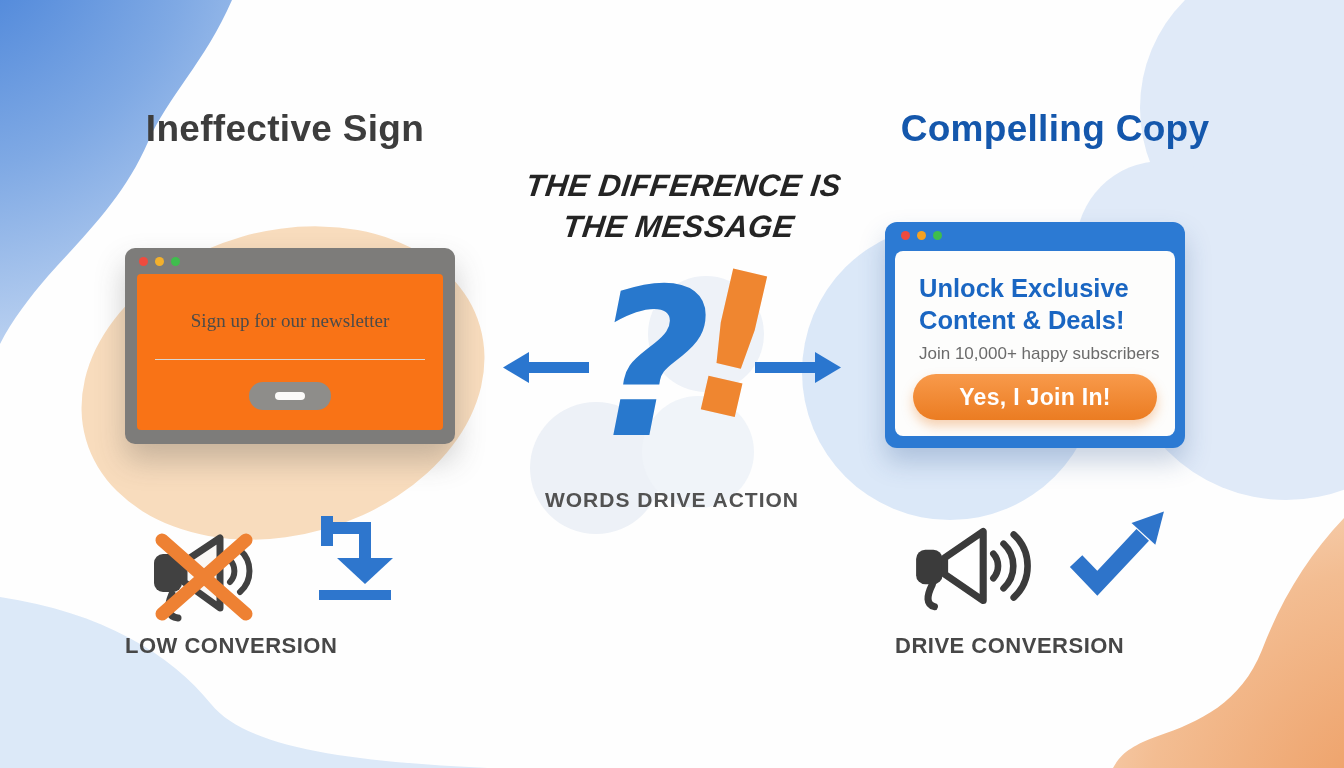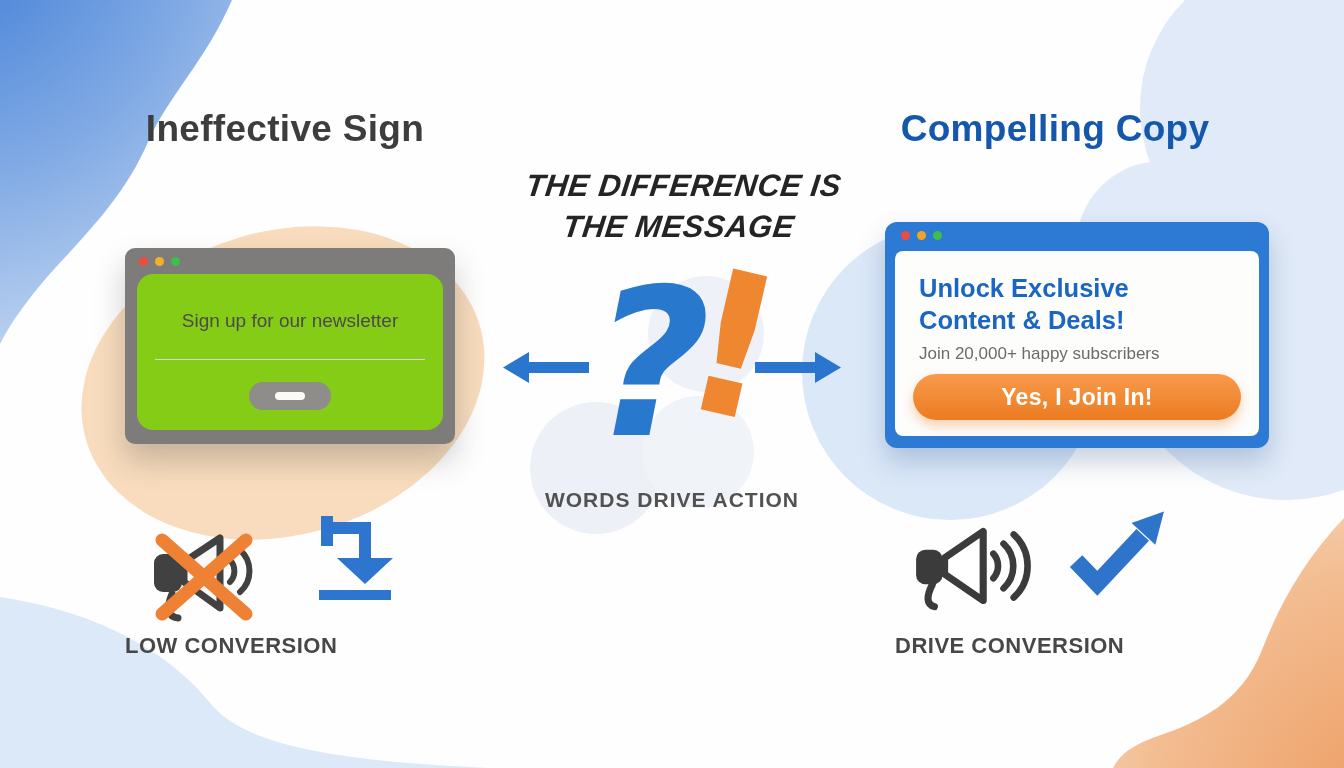--- a/index.html
+++ b/index.html
@@ -44,7 +44,7 @@
   .blank-dash { width:30px; height:8px; background:#fbfaf9; border-radius:4px; }
 
   
-  .browser-blue { left:885px; top:222px; width:384px; height:226px; background:#2c7ad3;
+  .browser-blue { left:885px; top:222px; width:300px; height:226px; background:#2c7ad3;
                   border-radius:12px; box-shadow:0 14px 26px rgba(40,80,140,0.25); }
   .panel-blue { position:absolute; left:10px; right:10px; top:29px; bottom:12px;
                 background:#fdfdfc; border-radius:8px; padding:21px 0 0 24px; }

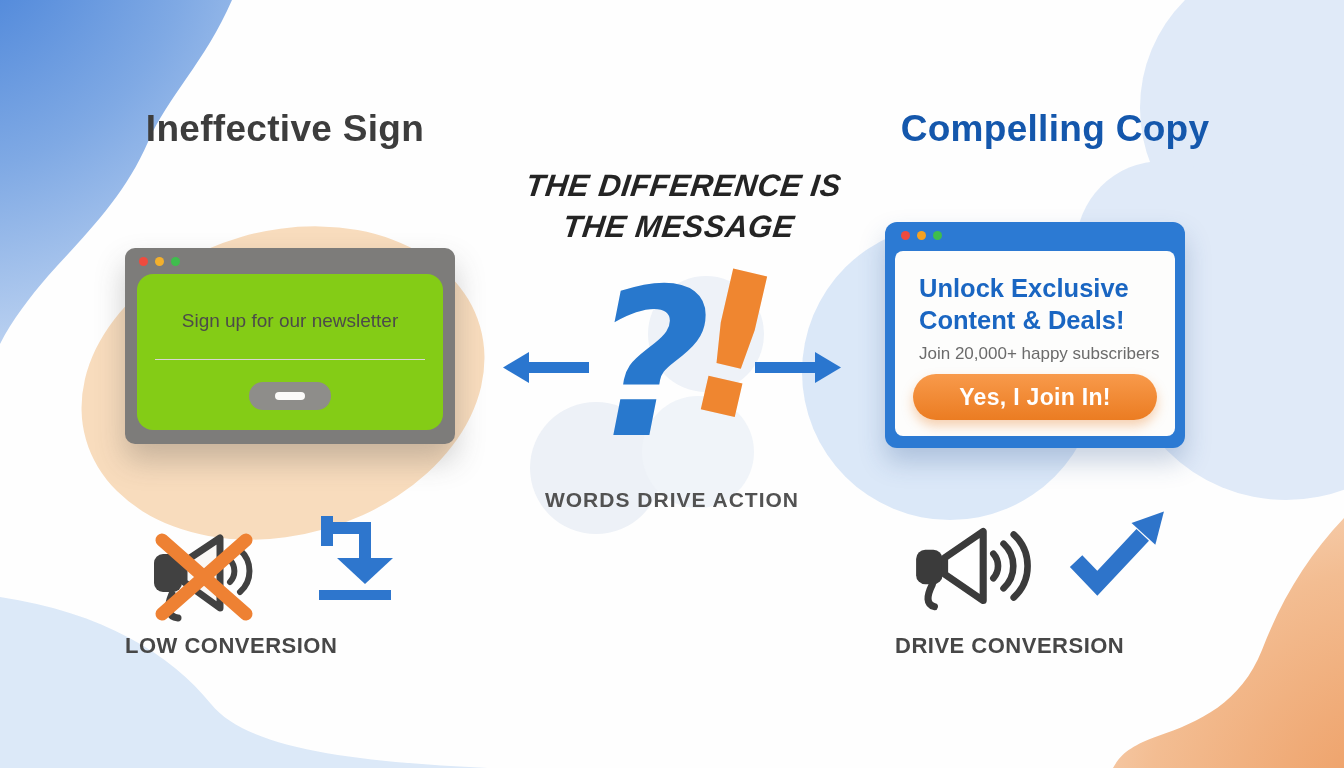--- a/index.html
+++ b/index.html
@@ -35,7 +35,7 @@
   .dot-orange { background:#f5a122; }
   .dot-green { background:#3fbd4d; }
   .panel-gray { position:absolute; left:12px; right:12px; top:26px; bottom:14px;
-                background:#84cc16; border-radius:16px; }
+                background:#f97316; border-radius:4px;font-family:Liberation Serif, serif; }
   .newsletter-msg { margin-top:36px; text-align:center; font-size:19px; color:#4c4b49; }
   .field-underline { margin:27px 18px 0; border-top:1px solid #d9d6d2; }
   .blank-pill { width:82px; height:28px; background:#8e8d8a; border-radius:14px;

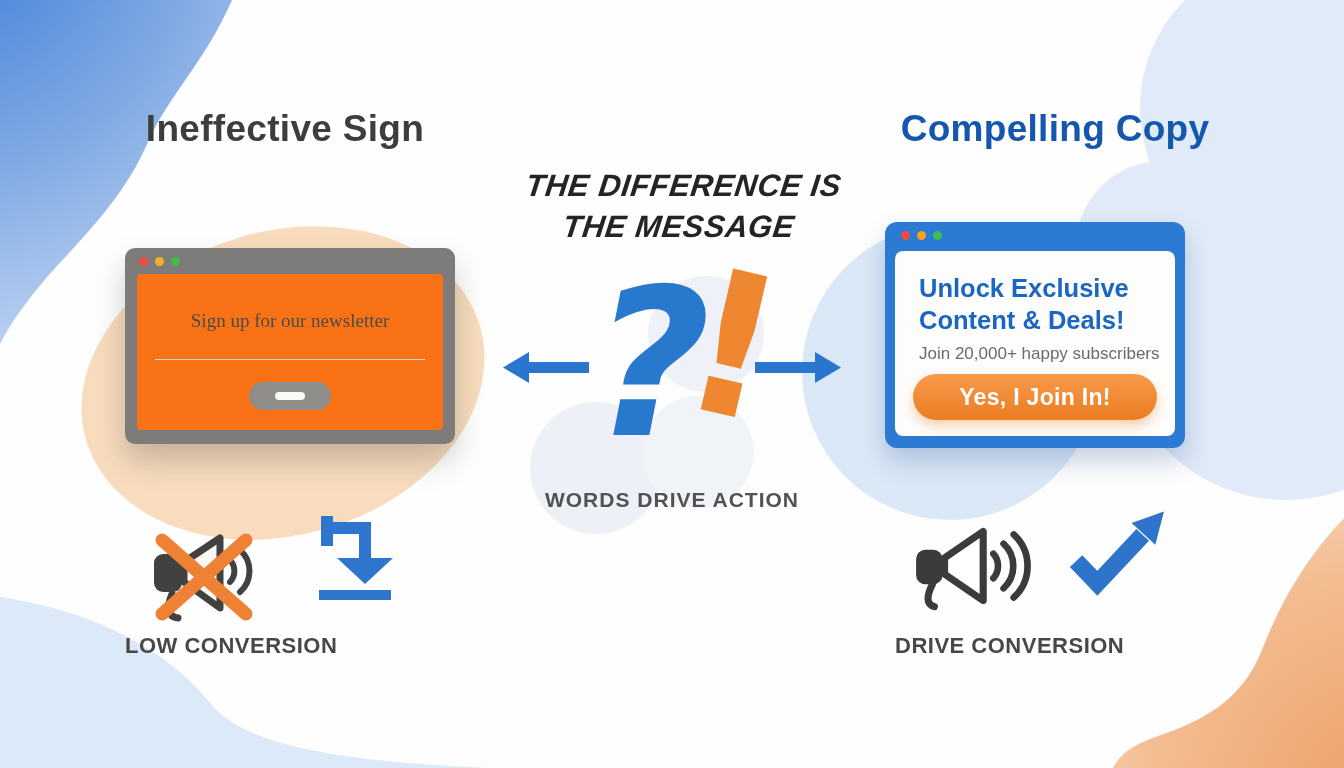--- a/index.html
+++ b/index.html
@@ -128,7 +128,7 @@
     </div>
     <div class="panel-blue">
       <div class="offer-headline">Unlock Exclusive Content &amp; Deals!</div>
-      <div class="social-proof">Join 20,000+ happy subscribers</div>
+      <div class="social-proof">Join 10,000+ happy subscribers</div>
       <div class="cta-button">Yes, I Join In!</div>
     </div>
   </div>

